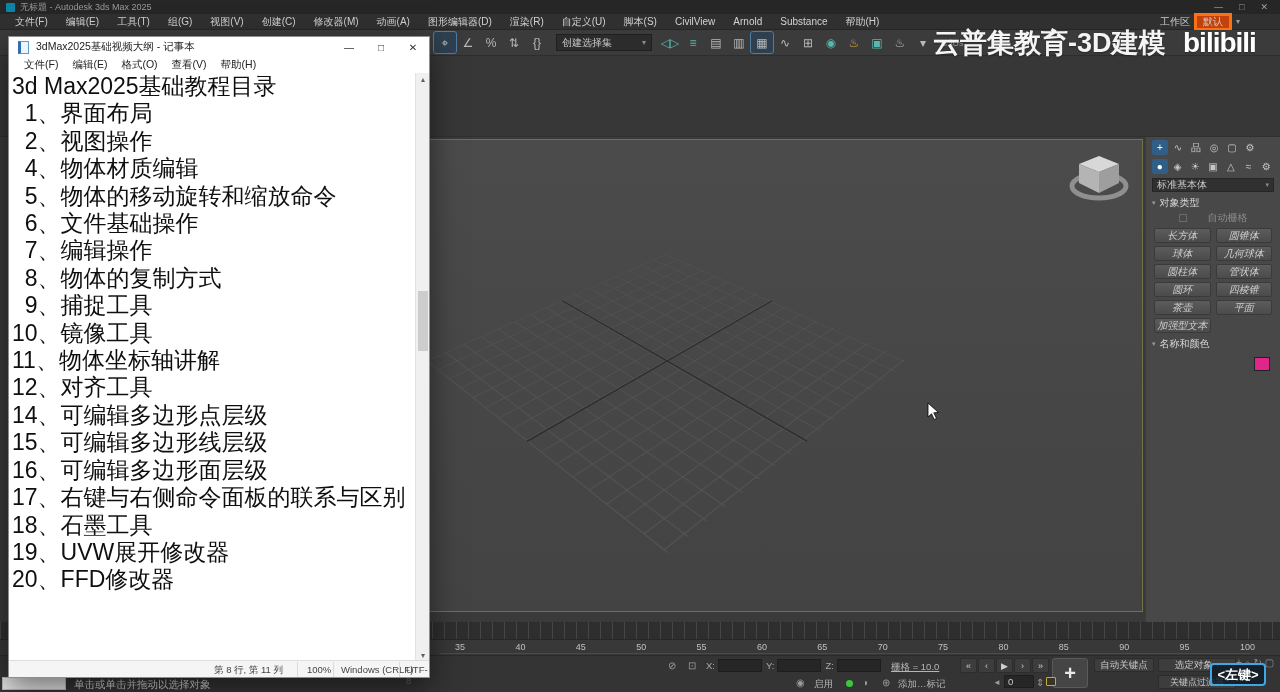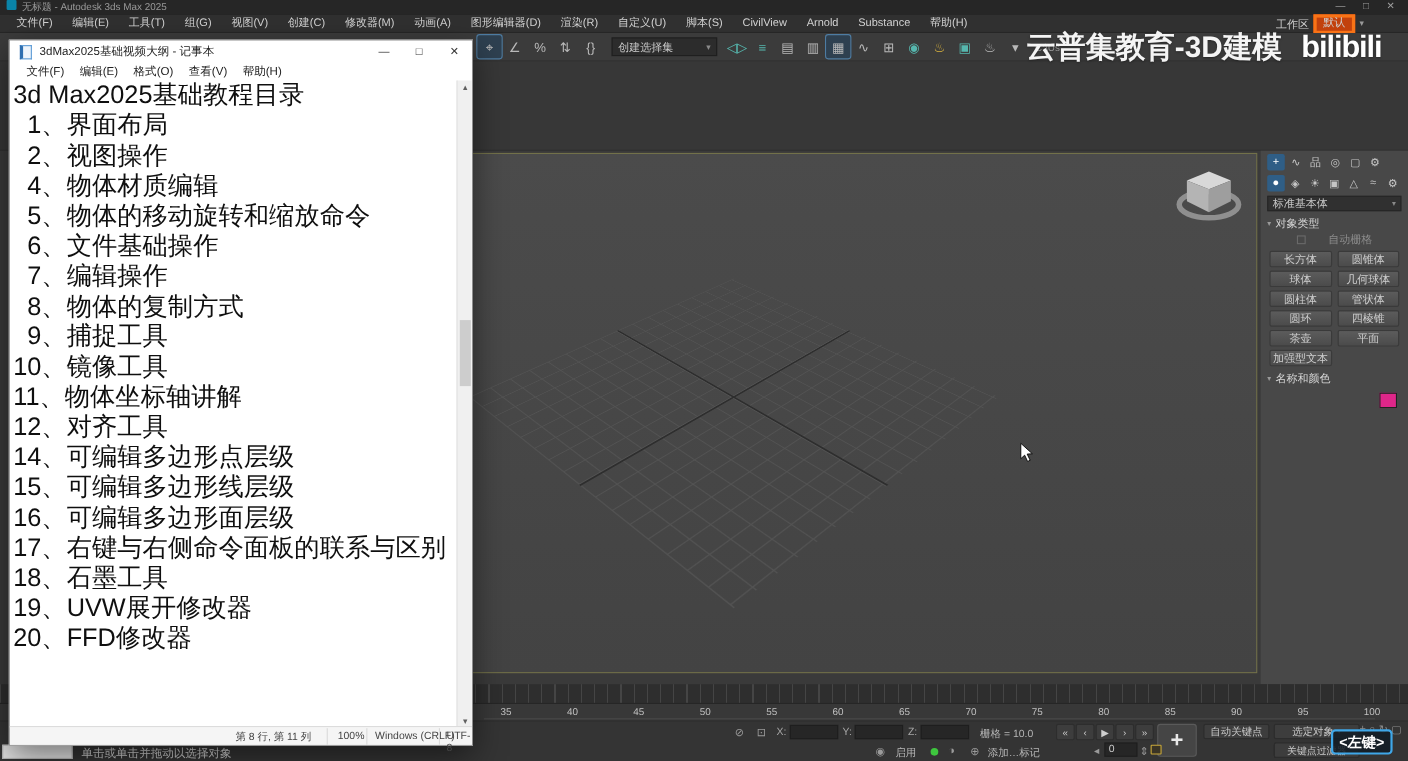--- a/index.html
+++ b/index.html
@@ -9,7 +9,7 @@
 
   
   .mx-title { position:absolute; left:0; top:0; width:1280px; height:14px; background:#262626;
-              display:flex; padding:0 4px; }
+              display:flex; align-items:center; padding:0 4px; }
   .mx-appicon { width:9px; height:9px; background:#0a84a8; border-radius:1px; margin:0 5px 0 2px; }
   .mx-title-text { font-size:9px; color:#9a9a9a; }
   .mx-winbtns { margin-left:auto; display:flex; gap:16px; padding-right:8px; }

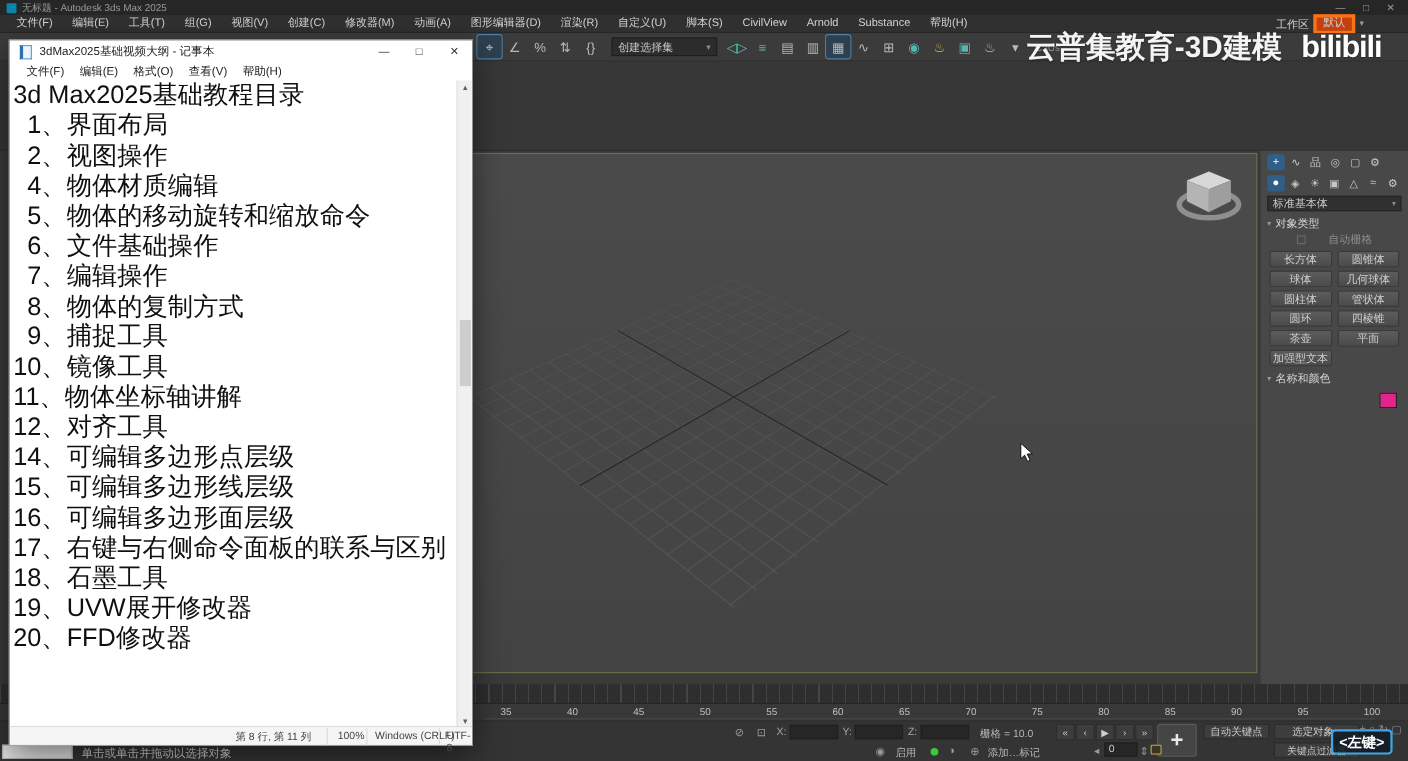--- a/index.html
+++ b/index.html
@@ -73,7 +73,7 @@
   .pn-btns { display:grid; grid-template-columns:1fr 1fr; gap:3px 5px; margin:2px 8px; }
   .pn-btn { height:15px; border-radius:2px; background:linear-gradient(#5c5c5c,#4b4b4b);
             border:1px solid #3a3a3a; color:#cfcfcf; font-size:10px; display:flex;
-            align-items:center; justify-content:center; white-space:nowrap; overflow:hidden; }
+            align-items:center; justify-content:center; white-space:nowrap; overflow:hidden;font-style:italic; }
   .pn-namecolor { height:26px; display:flex; align-items:center; justify-content:flex-end; padding-right:10px; }
   .pn-swatch { width:16px; height:14px; border:1px solid #222; }
 

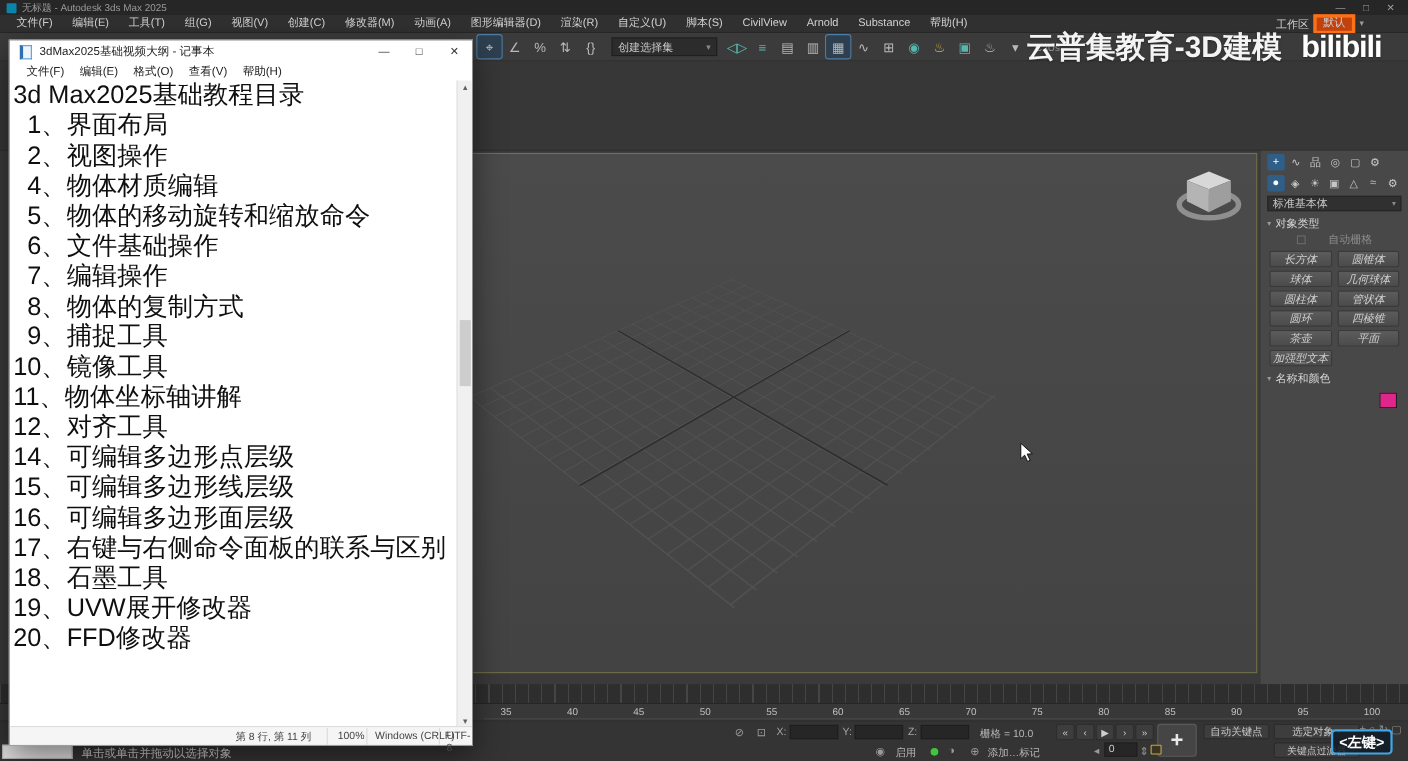--- a/index.html
+++ b/index.html
@@ -97,7 +97,7 @@
   .coords { position:absolute; left:706px; top:3px; display:flex; align-items:center; gap:4px; }
   .coords .lbl { font-size:9.5px; color:#a8a8a8; }
   .coords .fld { width:44px; height:13px; background:#262626; border:1px solid #1e1e1e; }
-  .grid-lbl { position:absolute; left:891px; top:5px; font-size:9.5px; color:#b5b5b5; }
+  .grid-lbl { position:absolute; left:891px; top:5px; font-size:9.5px; color:#b5b5b5;text-decoration:underline; }
   .playback { position:absolute; left:960px; top:2px; display:flex; gap:1px; }
   .pb-btn { width:17px; height:15px; display:flex; align-items:center; justify-content:center;
             background:#3d3d3d; border:1px solid #2d2d2d; color:#cfcfcf; font-size:9px; border-radius:2px; }

